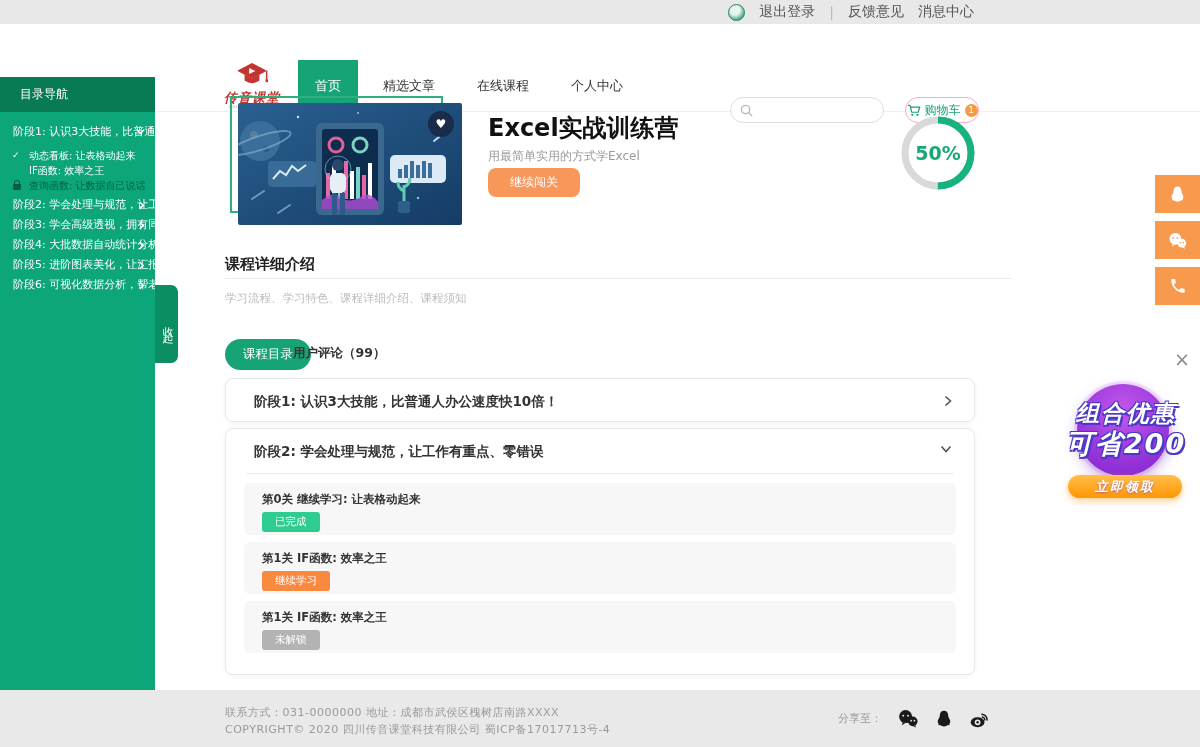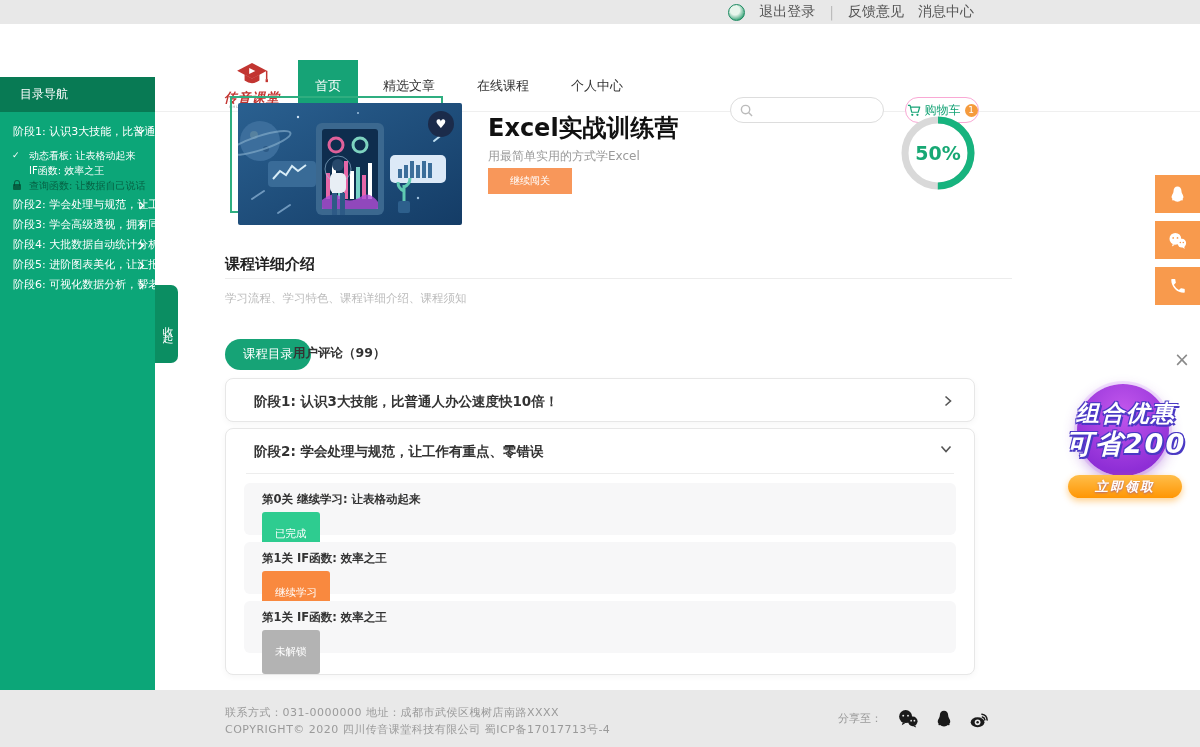--- a/index.html
+++ b/index.html
@@ -50,7 +50,7 @@
   .heart-btn { position:absolute; left:428px; top:111px; width:26px; height:26px; border-radius:50%; background:#1b2b4a; color:#fff; font-size:12px; display:flex; align-items:center; justify-content:center; cursor:pointer; }
   .course-title { position:absolute; left:488px; top:112px; font-size:24px; font-weight:800; color:#111; }
   .course-sub { position:absolute; left:488px; top:148px; font-size:12px; color:#9a9a9a; }
-  .continue-btn { position:absolute; left:488px; top:168px; padding:6px 22px; background:#f8975a; color:#fff; font-size:10px; border:none; border-radius:0; cursor:pointer; }
+  .continue-btn { position:absolute; left:488px; top:168px; padding:6px 22px; background:#f8975a; color:#fff; font-size:12px; border:none; border-radius:8px; cursor:pointer; }
   .progress-wrap { position:absolute; left:898px; top:113px; width:80px; height:80px; }
   .progress-text { position:absolute; left:0; top:0; width:80px; height:80px; display:flex; align-items:center; justify-content:center; font-size:19px; font-weight:bold; color:#17a874; }
 

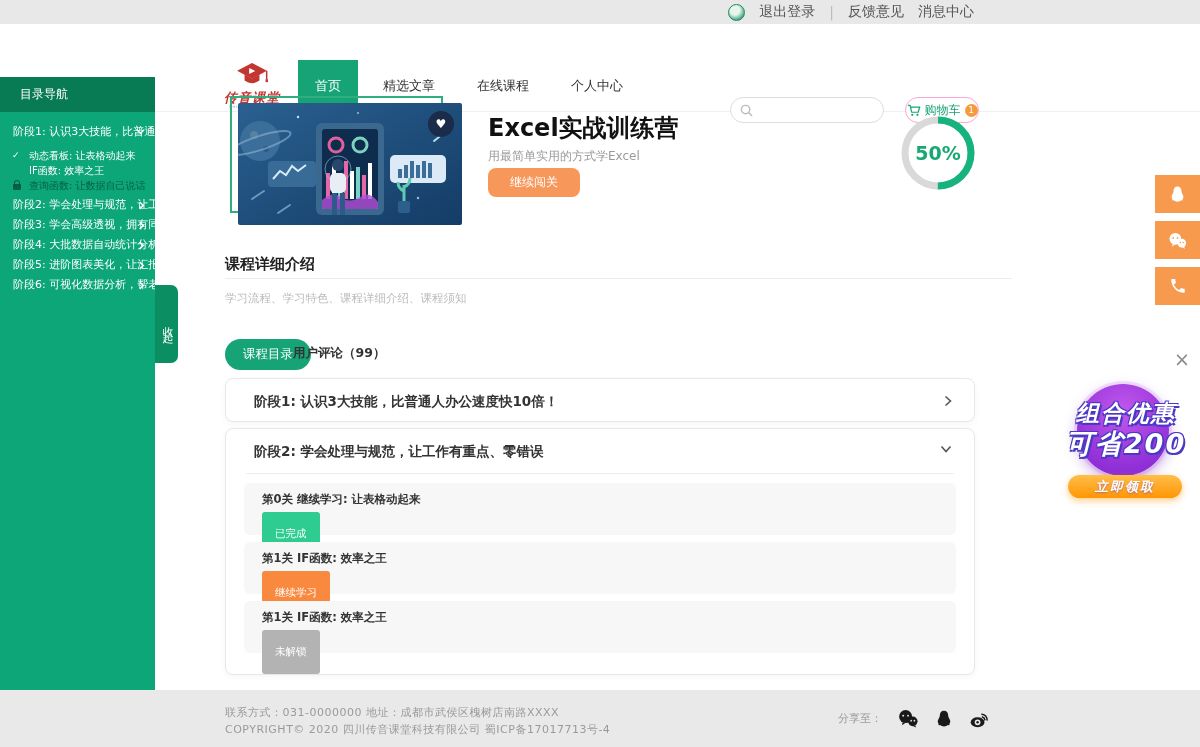--- a/index.html
+++ b/index.html
@@ -72,7 +72,7 @@
   .lesson-list { padding:9px 18px 0 18px; }
   .lesson-card { position:relative; height:52px; background:#f7f7f8; border-radius:6px; margin-bottom:7px; padding:9px 0 0 18px; cursor:pointer; }
   .lesson-title { font-size:11.5px; font-weight:bold; color:#333; }
-  .badge { display:inline-block; margin-top:5px; padding:15px 13px; border-radius:3px; font-size:10.5px; color:#fff; cursor:pointer; }
+  .badge { display:inline-block; margin-top:5px; padding:3px 13px; border-radius:3px; font-size:10.5px; color:#fff; cursor:pointer; }
   .badge.done { background:#2ecc90; }
   .badge.continue { background:#f9893f; }
   .badge.locked { background:#b3b3b3; }

